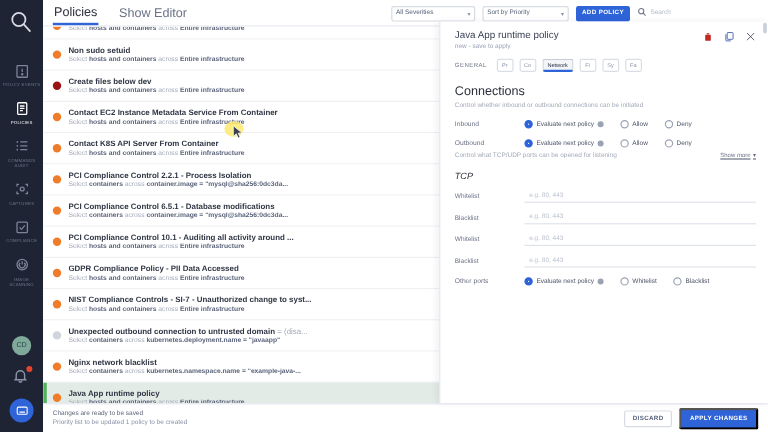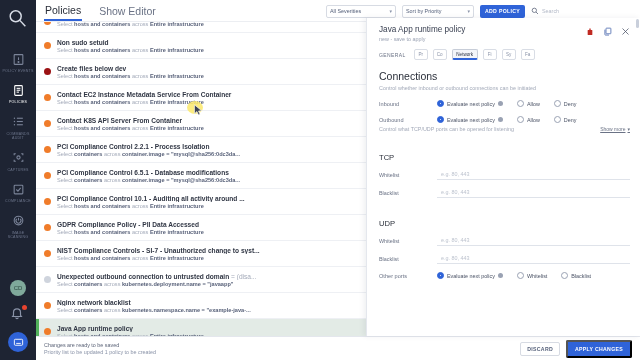--- a/index.html
+++ b/index.html
@@ -141,7 +141,7 @@
   .rdot.on::after { content:''; position:absolute; inset:1.6px; border-radius:50%; background:#fff; }
   .rdot.on::before { content:''; position:absolute; inset:2.8px; border-radius:50%; background:#2f63d8; z-index:2;}
   .info { width:5px;height:5px;border-radius:50%;background:#9aa2b3; display:inline-block; }
-  .sub-title { font-size:7.6px; color:#2a2f3a; margin-top:21px; }
+  .sub-title { font-size:7.6px; color:#2a2f3a; margin-top:9px;font-style:italic; }
   .inrow { display:flex; align-items:center; margin-top:7px; }
   .inrow .flabel { width:58px; font-size:5.4px; color:#6a7285; flex:none; }
   .input {

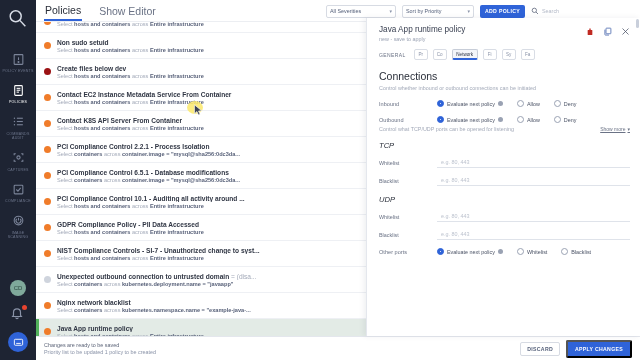--- a/index.html
+++ b/index.html
@@ -645,7 +645,6 @@
         <div class="input">e.g. 80, 443</div>
       </div>
 
-      <div class="sub-title">UDP</div>
       <div class="inrow">
         <div class="flabel">Whitelist</div>
         <div class="input">e.g. 80, 443</div>

